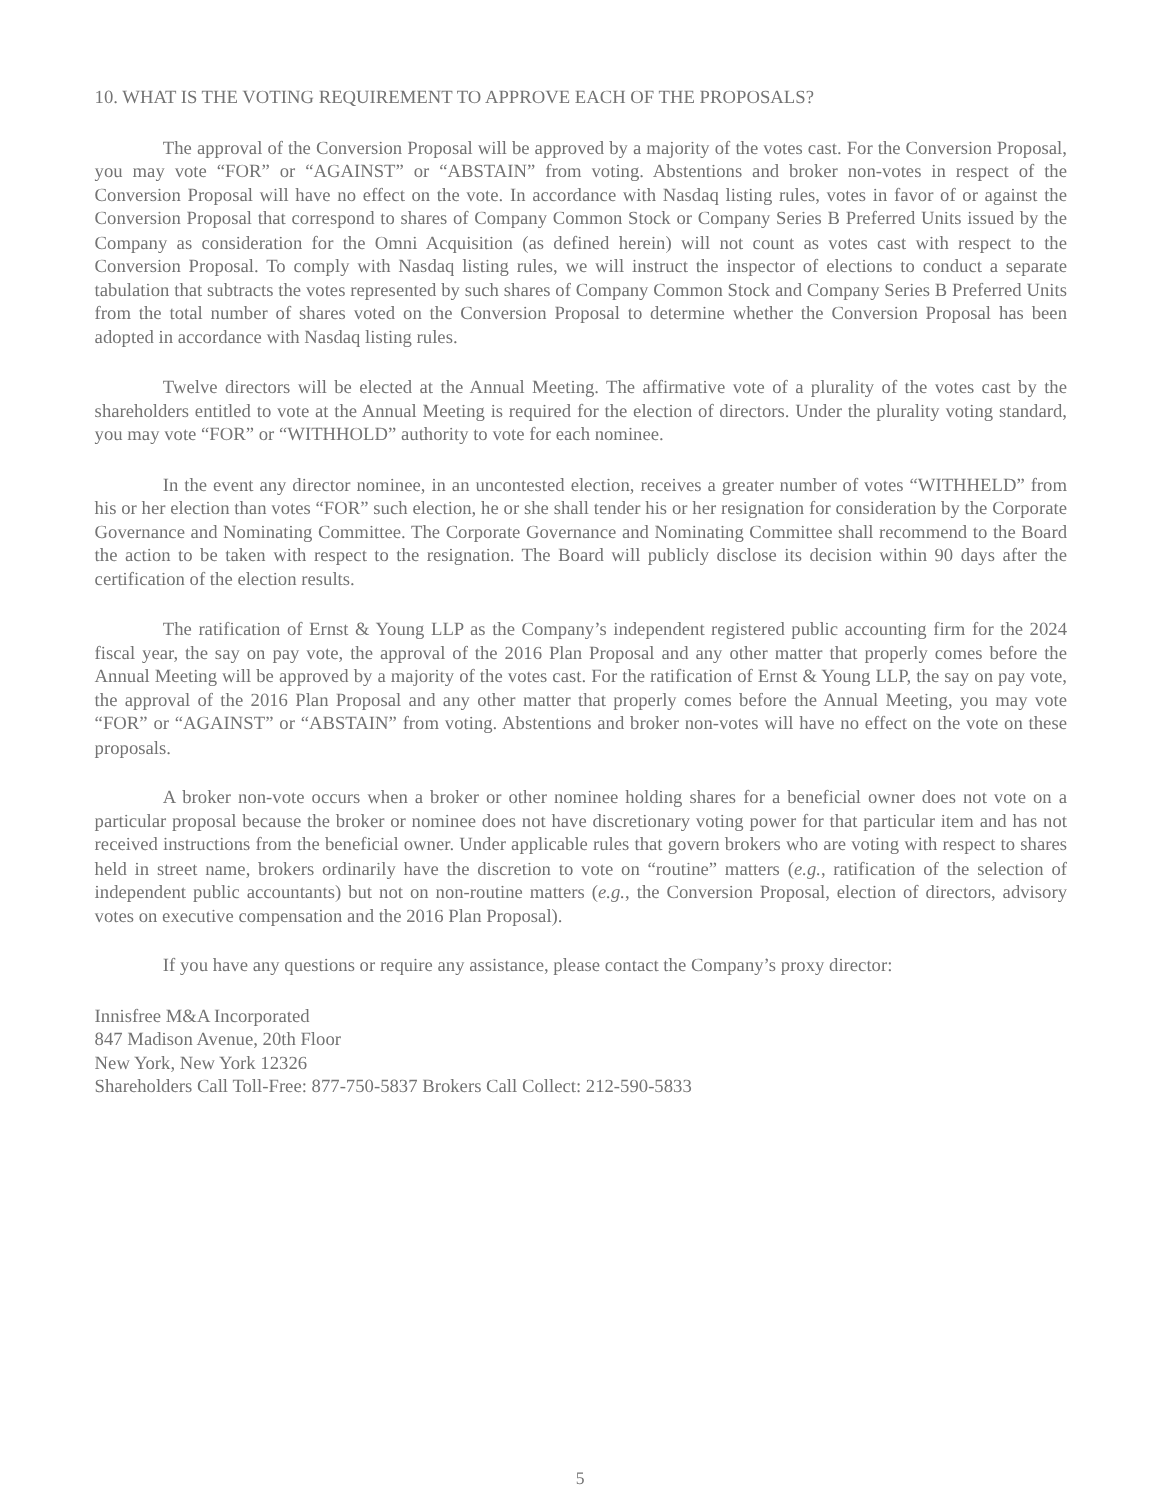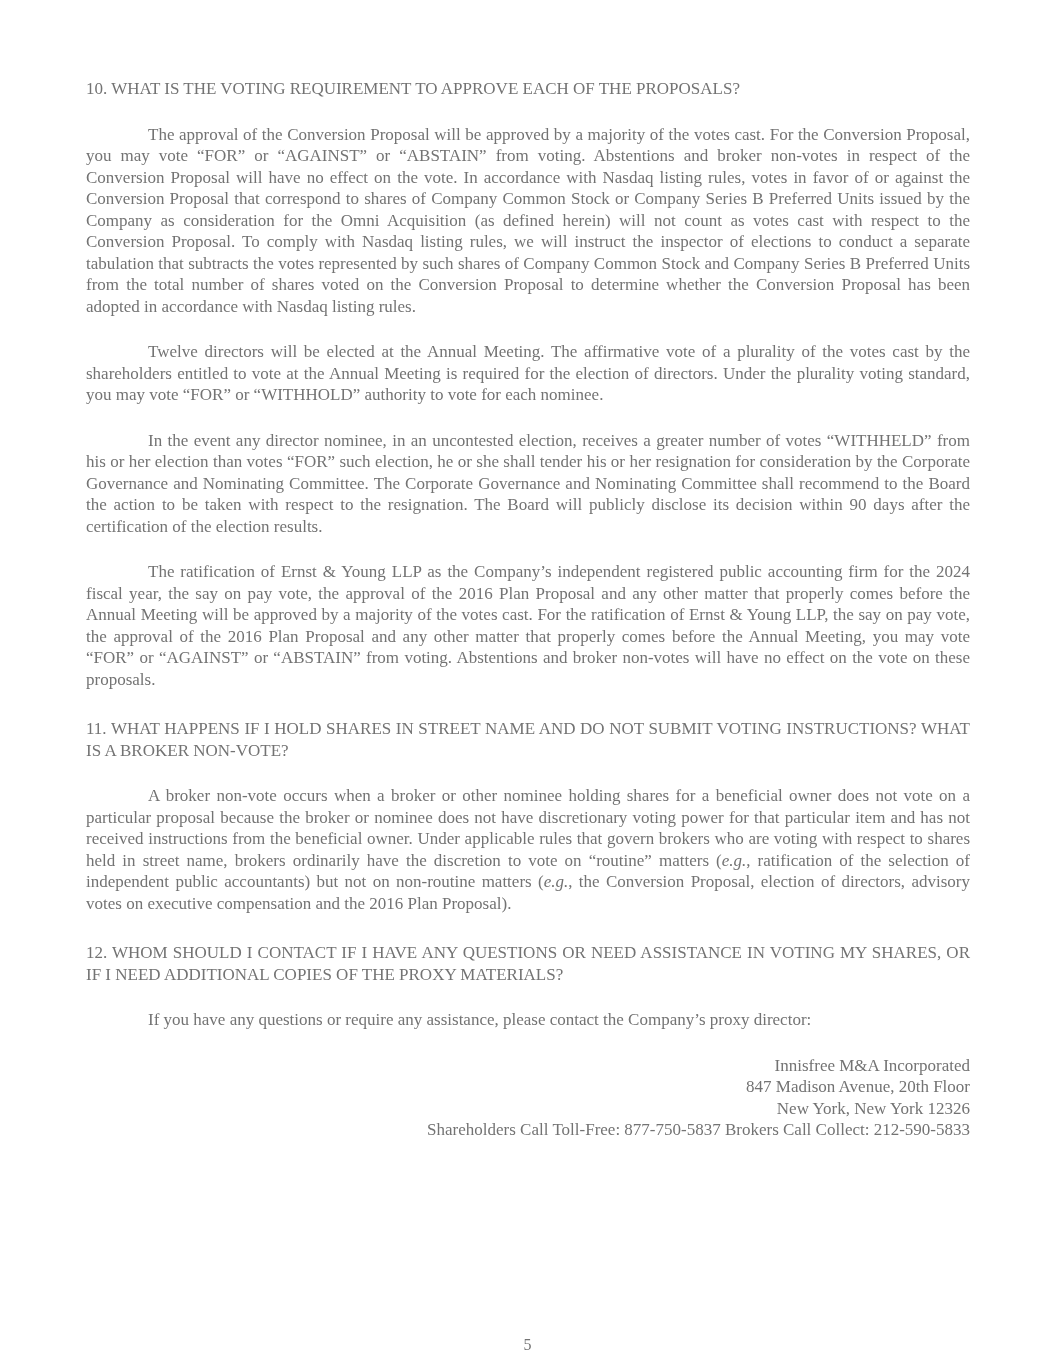--- a/index.html
+++ b/index.html
@@ -64,7 +64,6 @@
 
   <p>The ratification of Ernst &amp; Young LLP as the Company’s independent registered public accounting firm for the 2024 fiscal year, the say on pay vote, the approval of the 2016 Plan Proposal and any other matter that properly comes before the Annual Meeting will be approved by a majority of the votes cast. For the ratification of Ernst &amp; Young LLP, the say on pay vote, the approval of the 2016 Plan Proposal and any other matter that properly comes before the Annual Meeting, you may vote “FOR” or “AGAINST” or “ABSTAIN” from voting. Abstentions and broker non-votes will have no effect on the vote on these proposals.</p>
 
-  <h2>11. WHAT HAPPENS IF I HOLD SHARES IN STREET NAME AND DO NOT SUBMIT VOTING INSTRUCTIONS? WHAT IS A BROKER NON-VOTE?</h2>
 
   <p><span>A broker non-vote occurs when a broker or other nominee holding shares for a beneficial owner does not vote on a particular proposal because the broker or nominee does not have discretionary voting power for that particular item and has not received instructions from the beneficial owner. Under applicable rules that govern brokers who are voting with respect to shares held in street name, brokers ordinarily have the discretion to vote on “routine” matters (</span><i>e.g.</i><span>, ratification of the selection of independent public accountants) but not on non-routine matters (</span><i>e.g.</i><span>, the Conversion Proposal, election of directors, advisory votes on executive compensation and the 2016 Plan Proposal).</span></p>
 

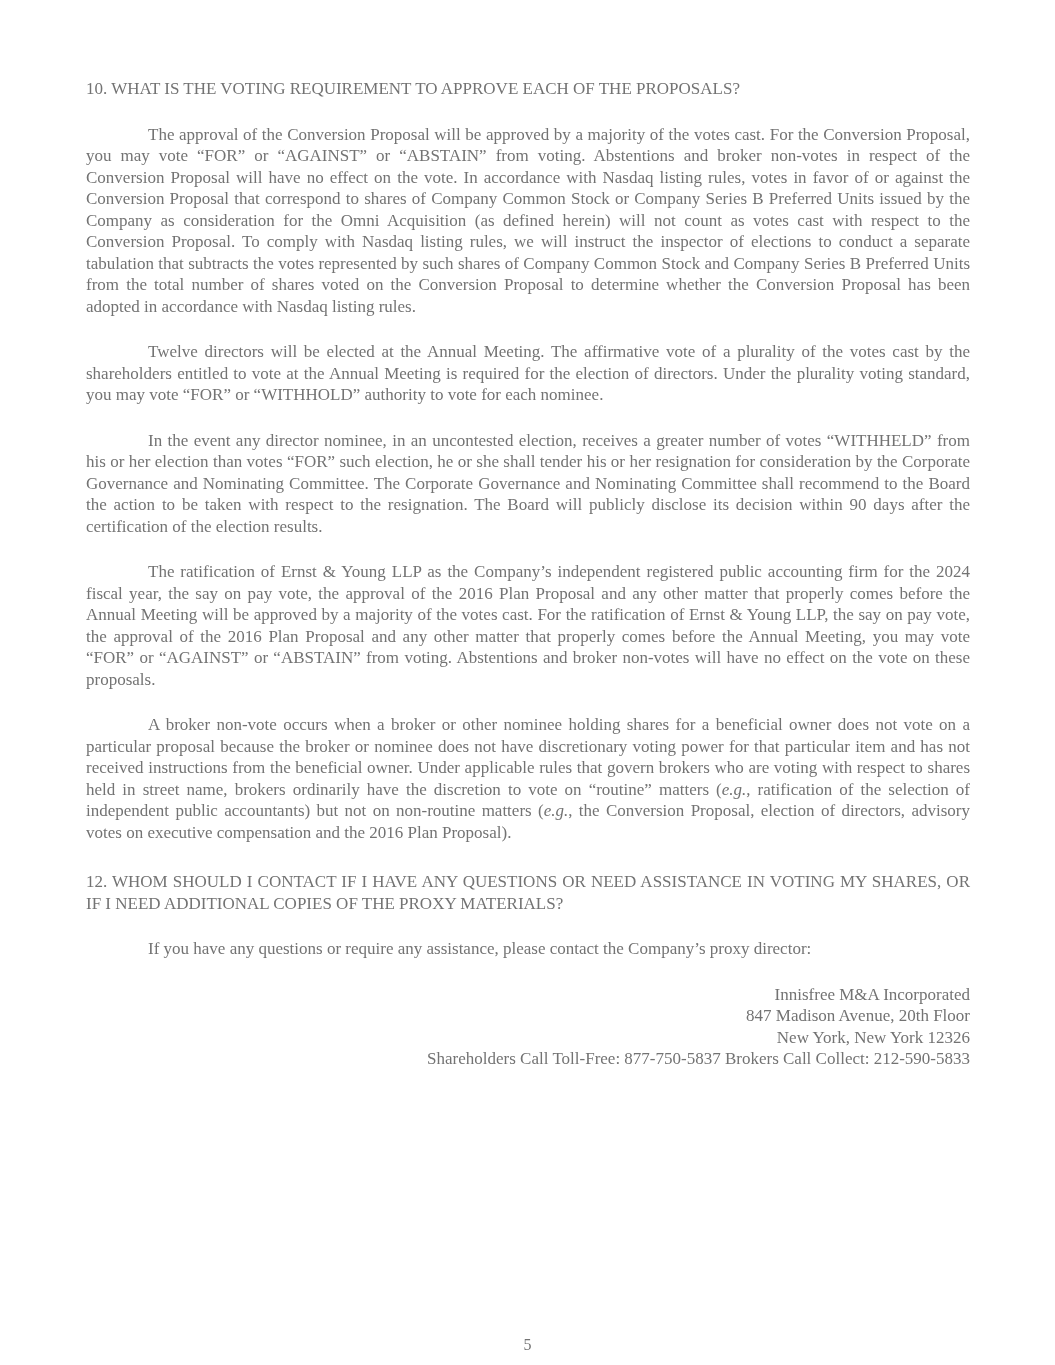--- a/index.html
+++ b/index.html
@@ -67,7 +67,6 @@
 
   <p><span>A broker non-vote occurs when a broker or other nominee holding shares for a beneficial owner does not vote on a particular proposal because the broker or nominee does not have discretionary voting power for that particular item and has not received instructions from the beneficial owner. Under applicable rules that govern brokers who are voting with respect to shares held in street name, brokers ordinarily have the discretion to vote on “routine” matters (</span><i>e.g.</i><span>, ratification of the selection of independent public accountants) but not on non-routine matters (</span><i>e.g.</i><span>, the Conversion Proposal, election of directors, advisory votes on executive compensation and the 2016 Plan Proposal).</span></p>
 
-  <h2>12. WHOM SHOULD I CONTACT IF I HAVE ANY QUESTIONS OR NEED ASSISTANCE IN VOTING MY SHARES, OR IF I NEED ADDITIONAL COPIES OF THE PROXY MATERIALS?</h2>
 
   <p>If you have any questions or require any assistance, please contact the Company’s proxy director:</p>
 

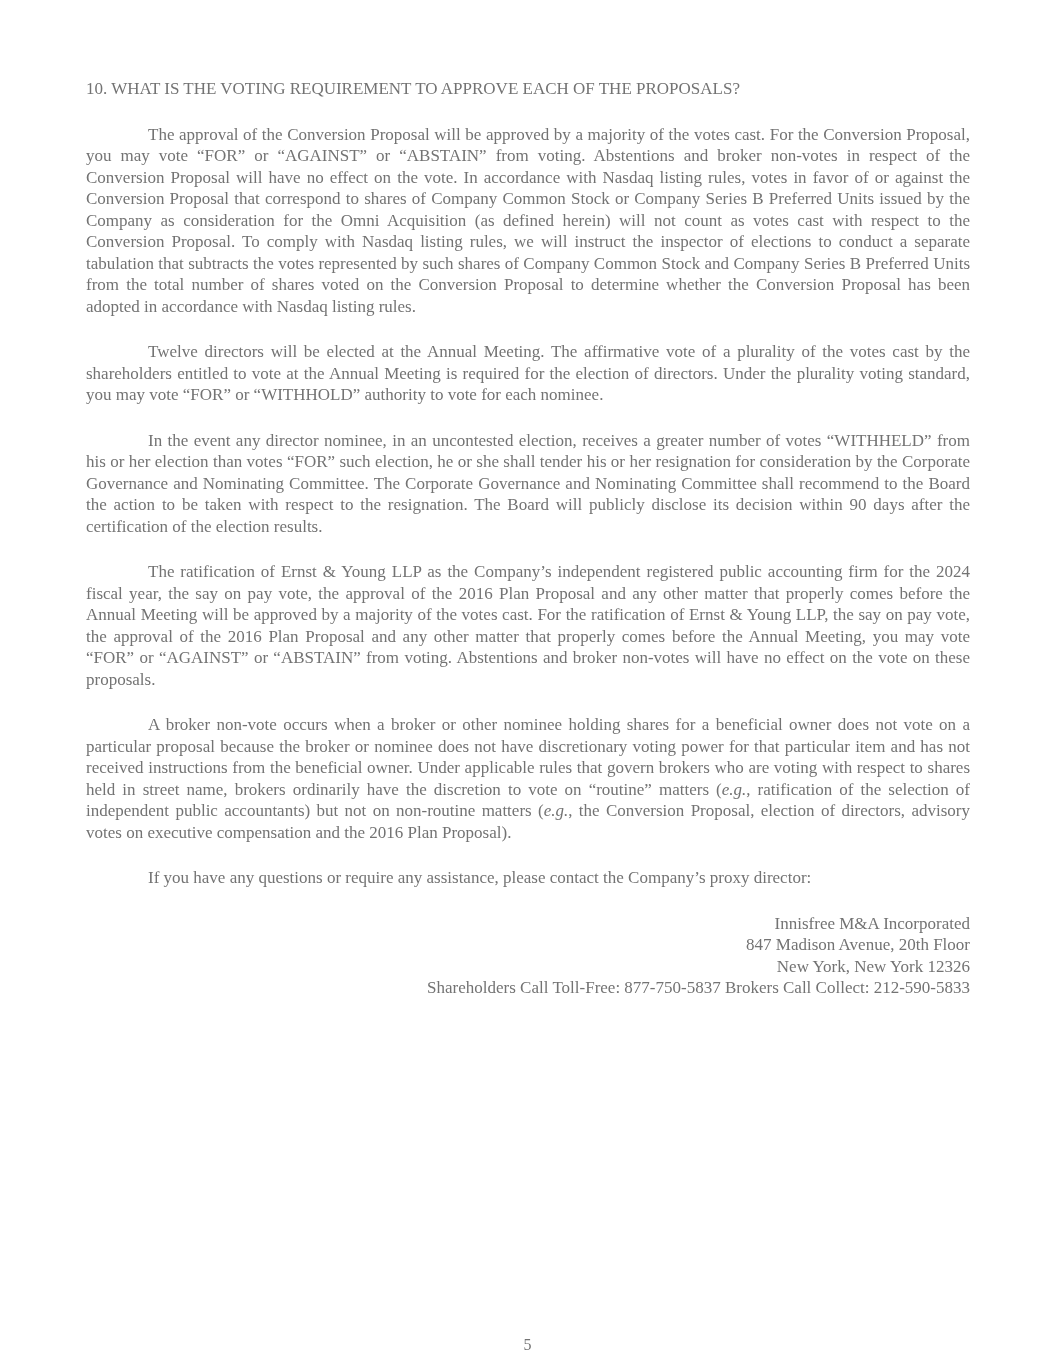--- a/index.html
+++ b/index.html
@@ -34,7 +34,7 @@
     text-indent: 62px;
   }
   .contact-block {
-    text-align: right;
+    text-align: left;
     margin: 0 0 24px 0;
   }
   .contact-block div {

